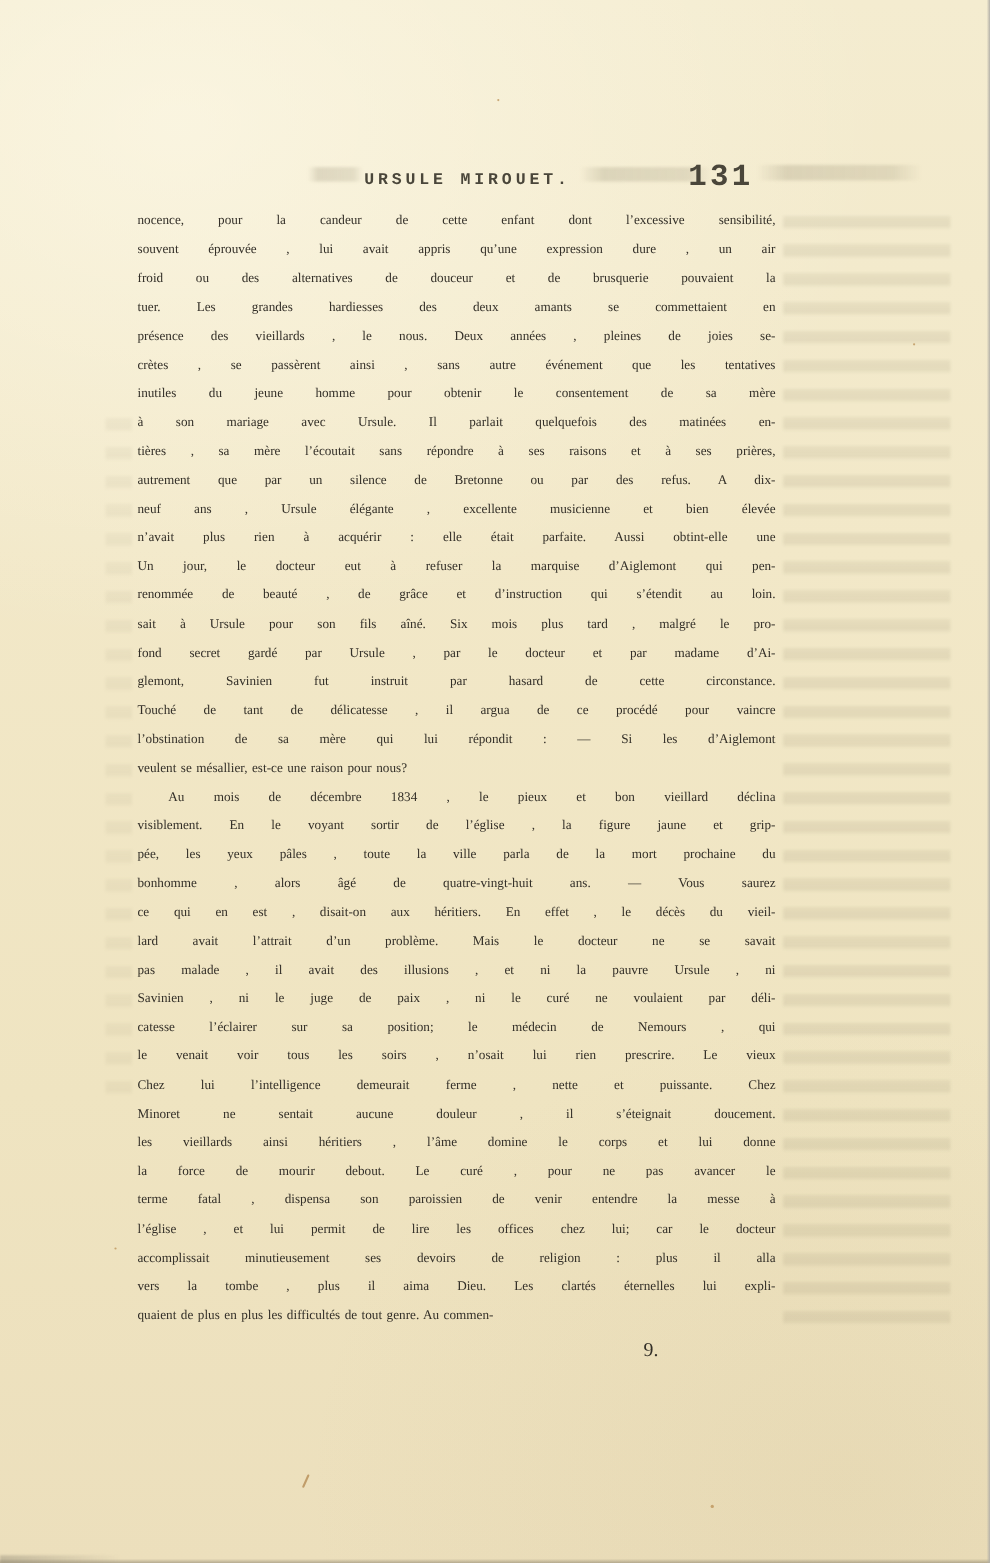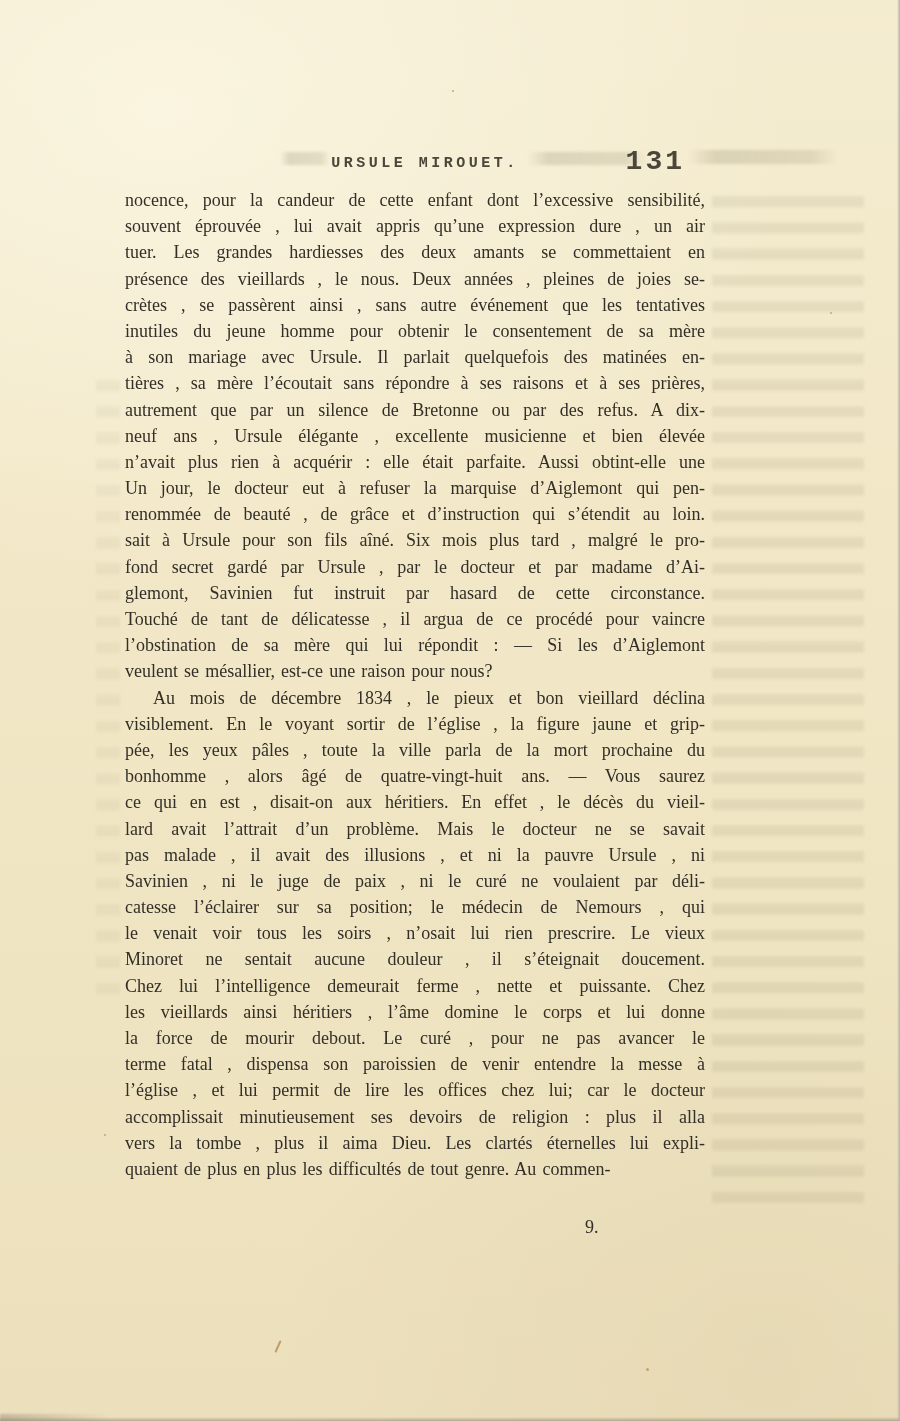--- a/index.html
+++ b/index.html
@@ -19,7 +19,7 @@
   }
   .page-number { position:absolute; right:20px; top:0; font-size:28px; letter-spacing:3px; font-weight:bold; }
   
-  .text-block { position:absolute; left:125px; top:187px; width:580px; color:var(--ink,#332f28); font-size:18px; line-height:26.2px; word-spacing:0.09em; }
+  .text-block { position:absolute; left:125px; top:187px; width:580px; color:var(--ink,#332f28); font-size:12px; line-height:26.2px; word-spacing:0.09em; }
   .line { text-align:justify; text-align-last:justify; height:26.2px; }
   .line.noj { text-align-last:left; }
   .line.indent { text-indent:28px; }

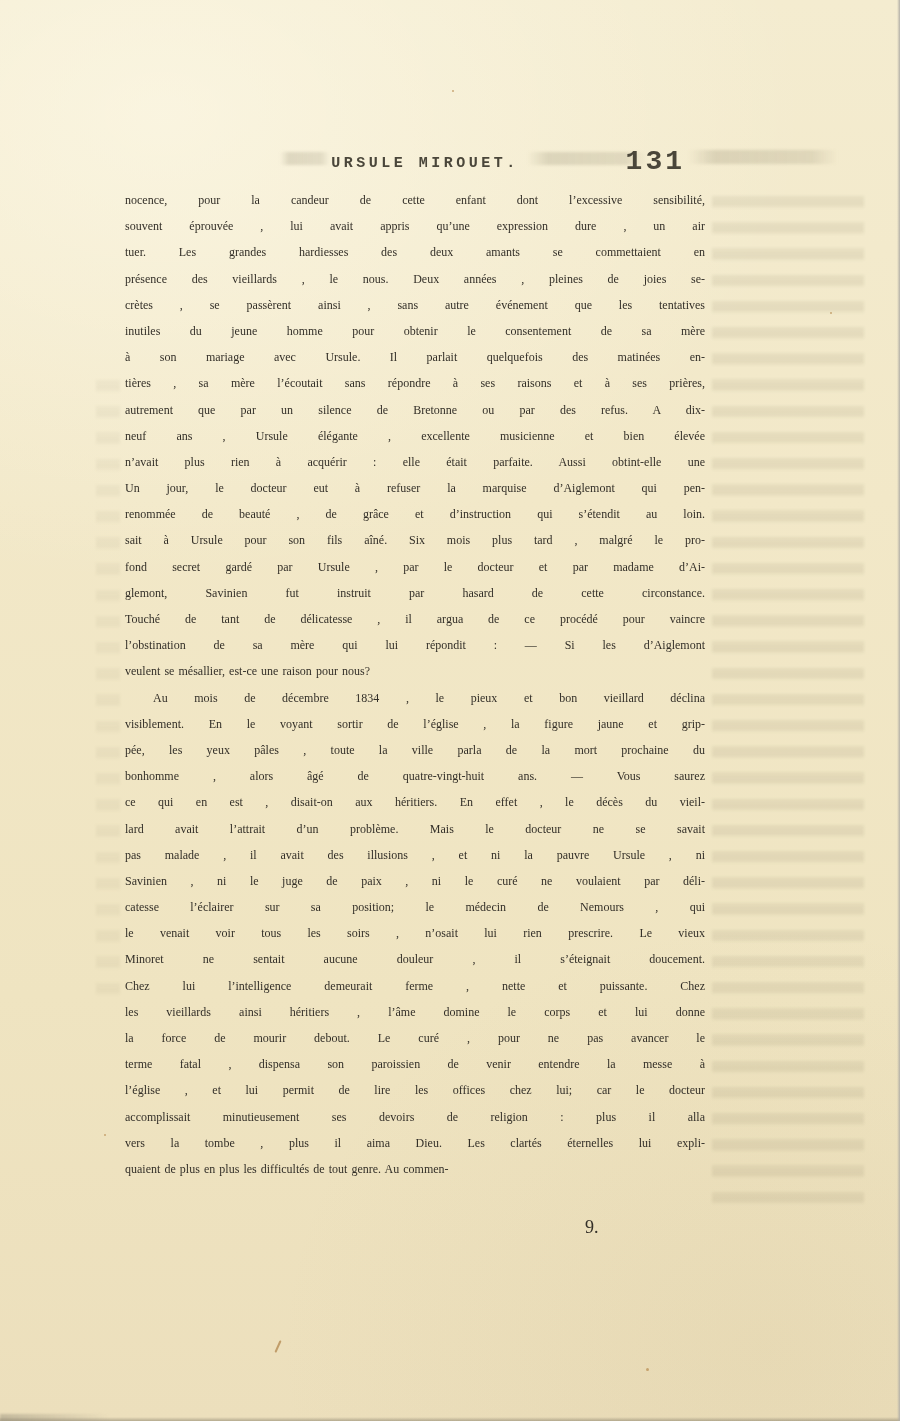--- a/index.html
+++ b/index.html
@@ -60,6 +60,7 @@
       <div>
         <div class="line" style="">nocence, pour la candeur de cette enfant dont l’excessive sensibilité,</div>
         <div class="line" style="">souvent éprouvée , lui avait appris qu’une expression dure , un air</div>
+        <div class="line" style="">froid ou des alternatives de douceur et de brusquerie pouvaient la</div>
         <div class="line" style="">tuer. Les grandes hardiesses des deux amants se commettaient en</div>
         <div class="line" style="">présence des vieillards , le nous. Deux années , pleines de joies se-</div>
         <div class="line" style="">crètes , se passèrent ainsi , sans autre événement que les tentatives</div>

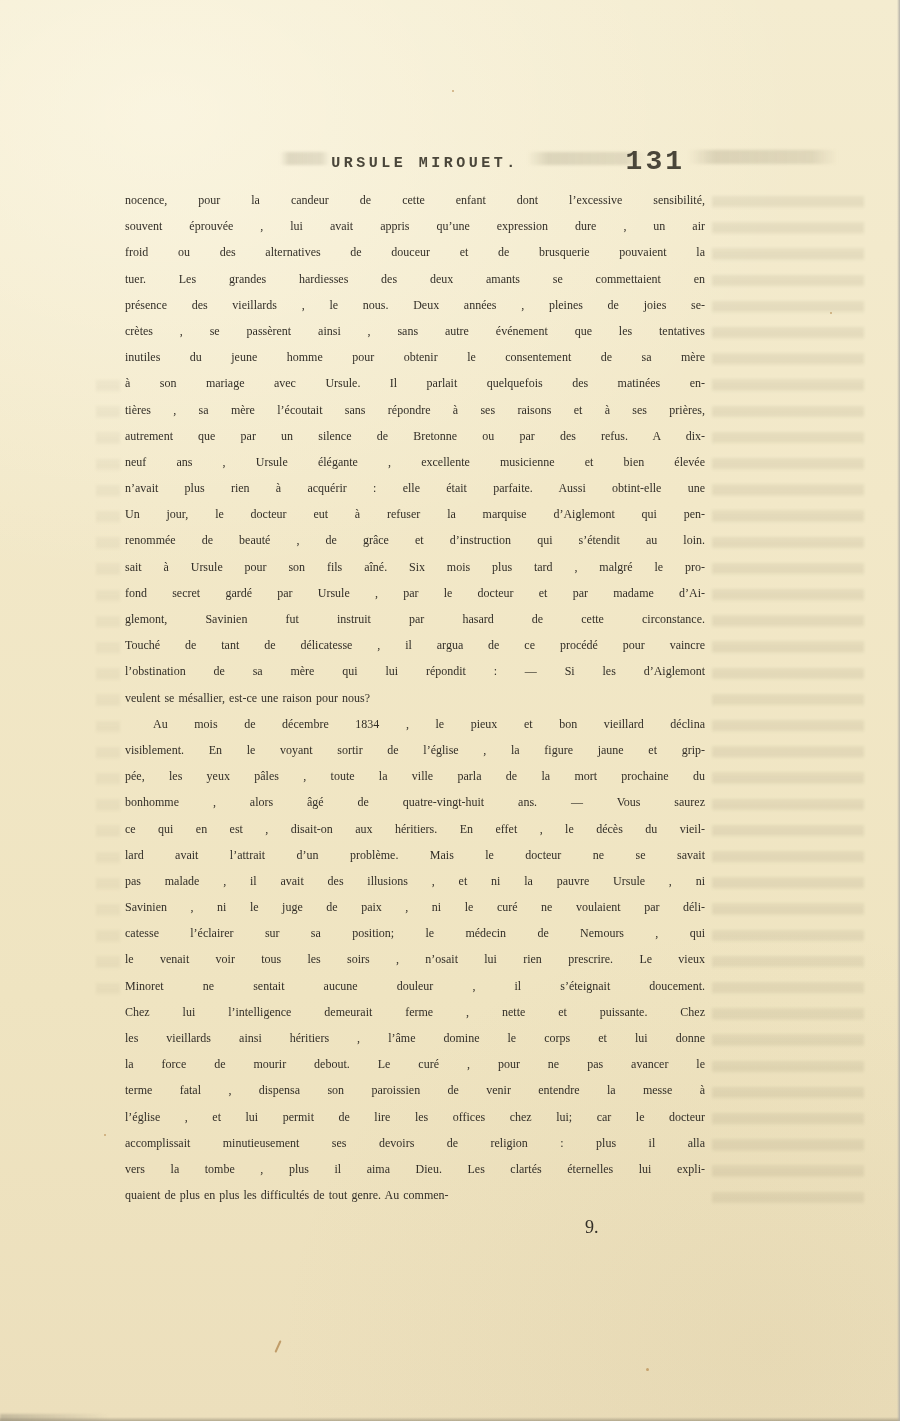--- a/index.html
+++ b/index.html
@@ -90,8 +90,8 @@
         <div class="line" style="">Savinien , ni le juge de paix , ni le curé ne voulaient par déli-</div>
         <div class="line" style="">catesse l’éclairer sur sa position; le médecin de Nemours , qui</div>
         <div class="line" style="">le venait voir tous les soirs , n’osait lui rien prescrire. Le vieux</div>
+        <div class="line" style="">Chez lui l’intelligence demeurait ferme , nette et puissante. Chez</div>
         <div class="line" style="">Minoret ne sentait aucune douleur , il s’éteignait doucement.</div>
-        <div class="line" style="">Chez lui l’intelligence demeurait ferme , nette et puissante. Chez</div>
         <div class="line" style="">les vieillards ainsi héritiers , l’âme domine le corps et lui donne</div>
         <div class="line" style="">la force de mourir debout. Le curé , pour ne pas avancer le</div>
         <div class="line" style="">terme fatal , dispensa son paroissien de venir entendre la messe à</div>

